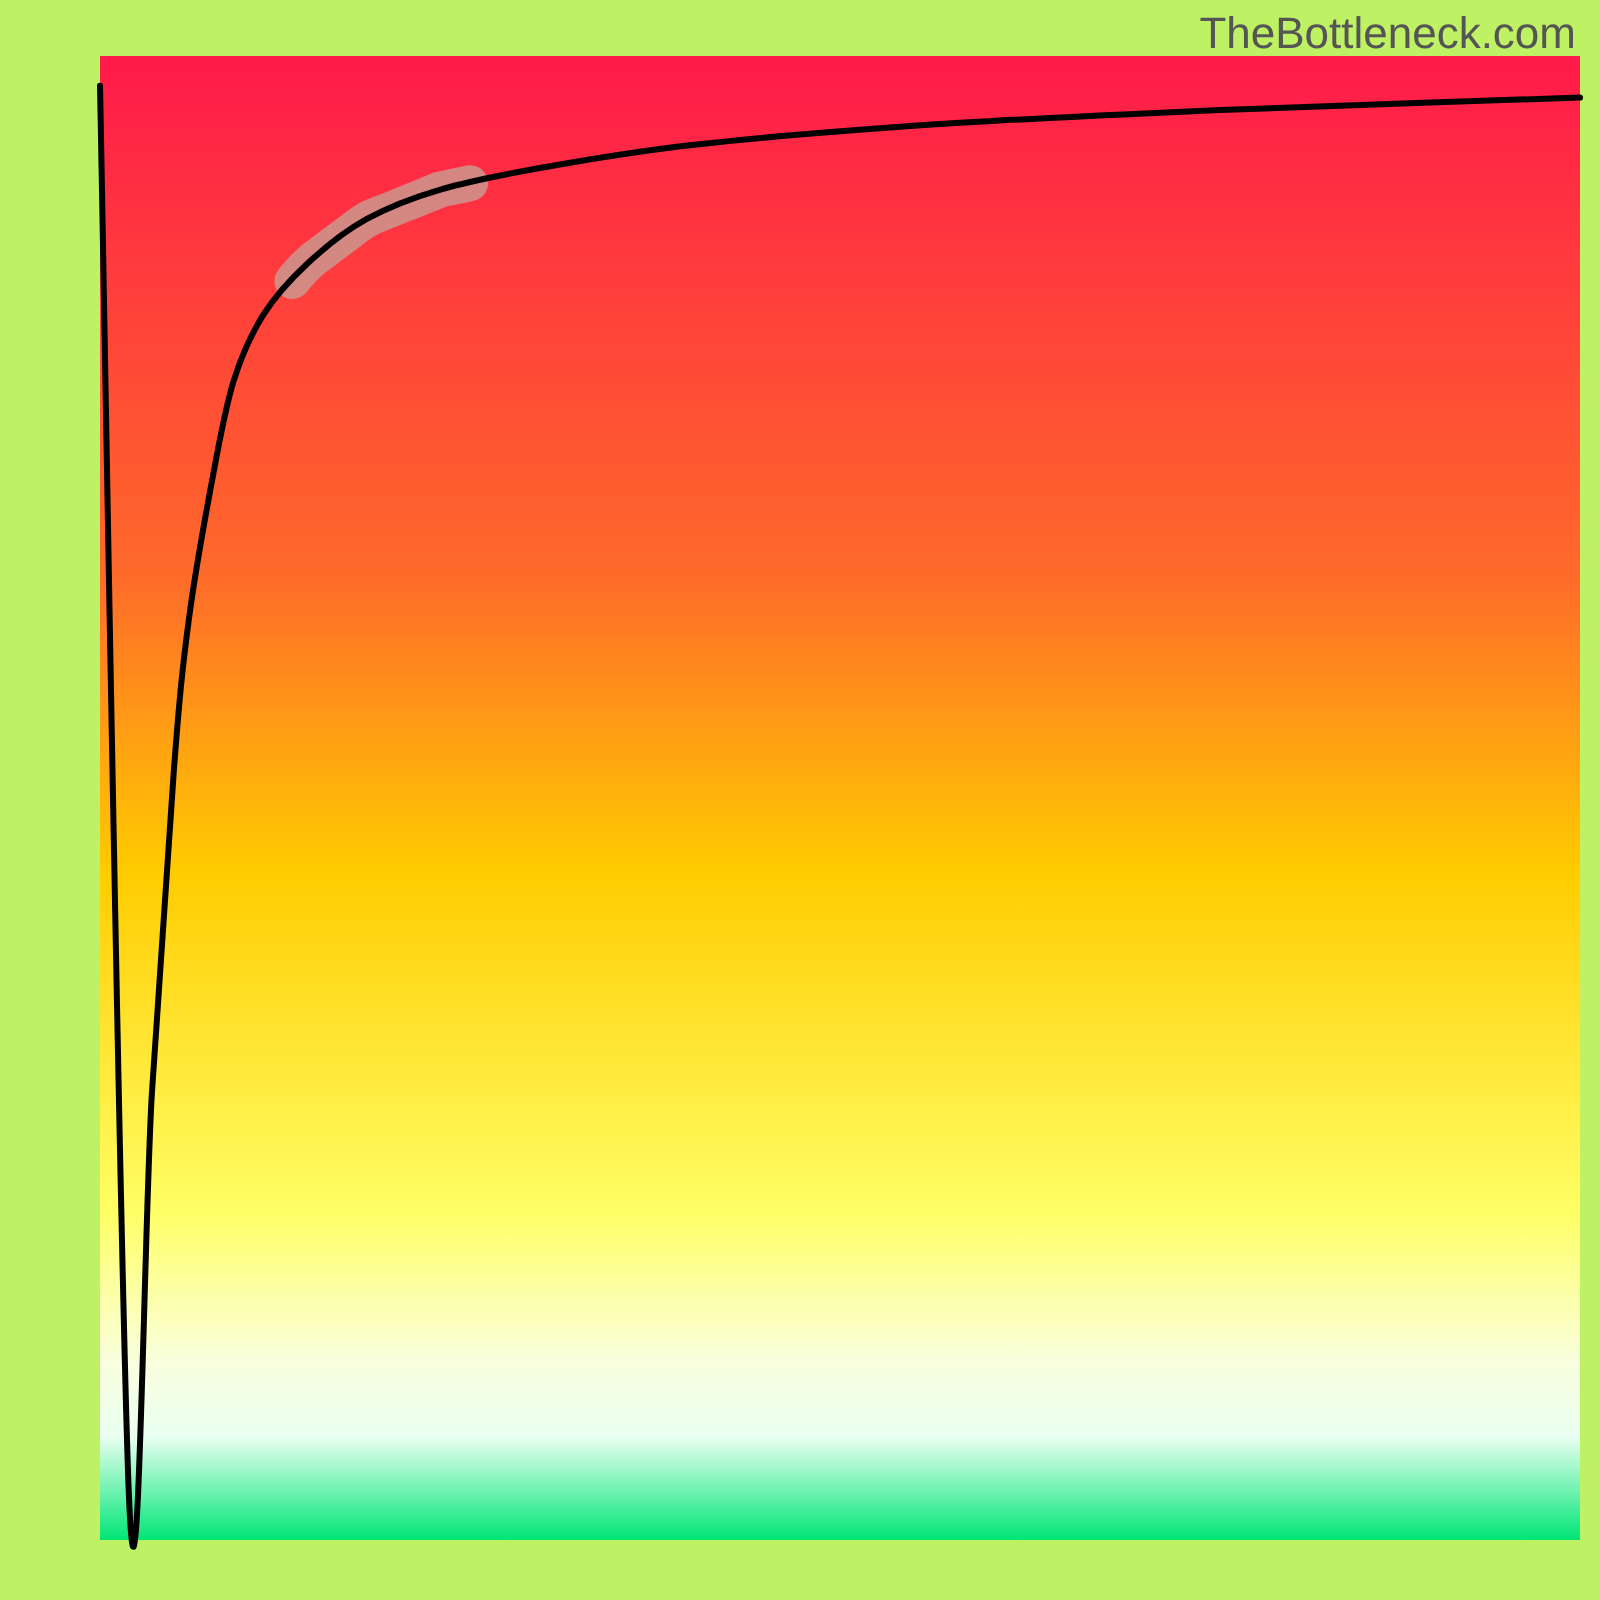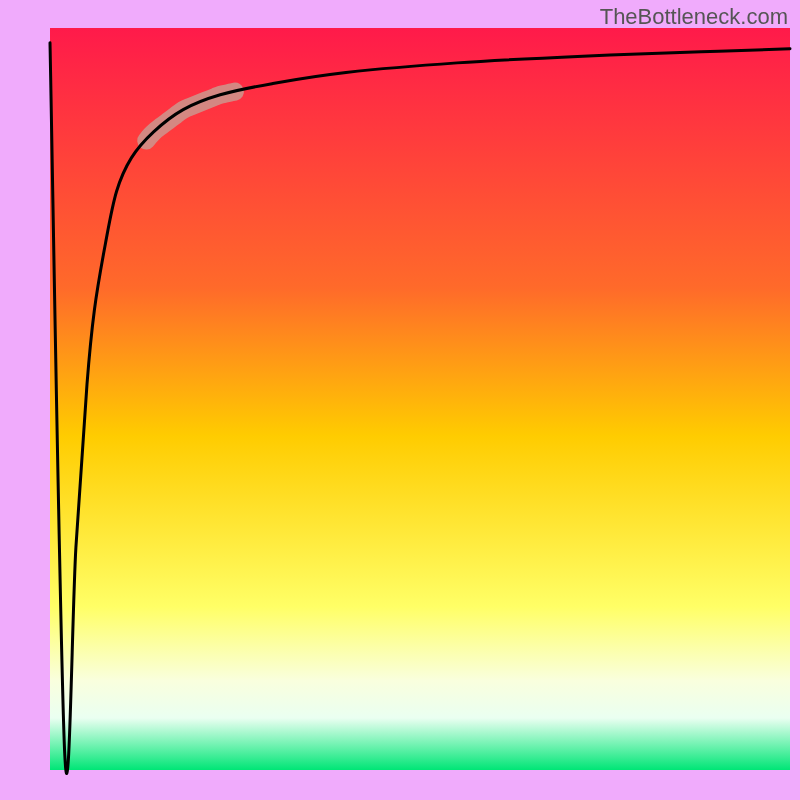--- a/index.html
+++ b/index.html
@@ -15,7 +15,7 @@
     width: 800px;
     height: 800px;
     position: relative;
-    background: #f0abfc;
+    background: #bef264;
   }
   .watermark {
     position: absolute;

